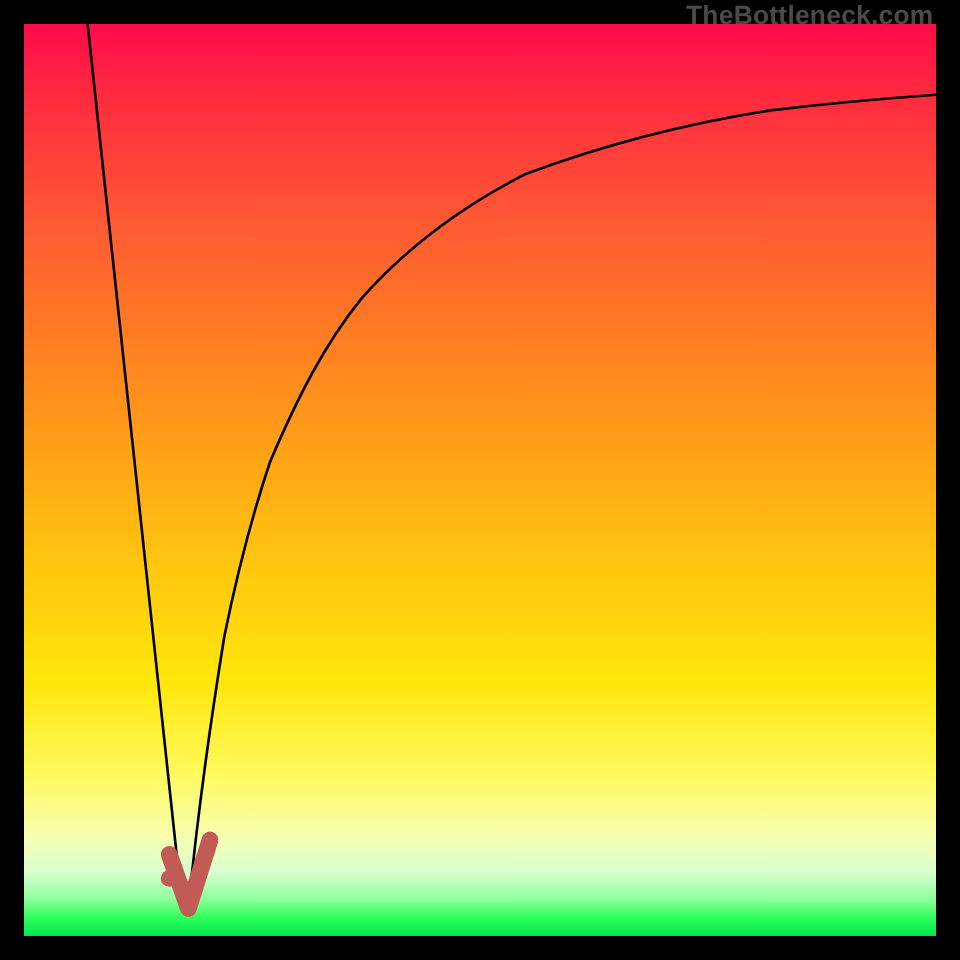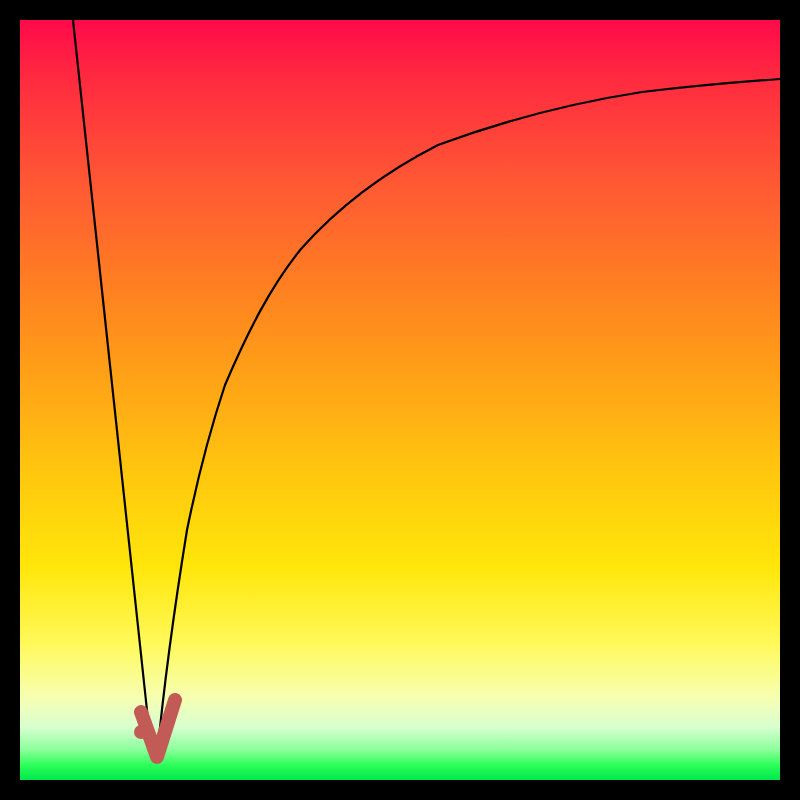--- a/index.html
+++ b/index.html
@@ -68,6 +68,7 @@
 <div class="frame">
   <div class="plot-area"></div>
 
+  <div class="watermark">TheBottleneck.com</div>
 
   <svg class="curves" viewBox="0 0 760 760">
 

